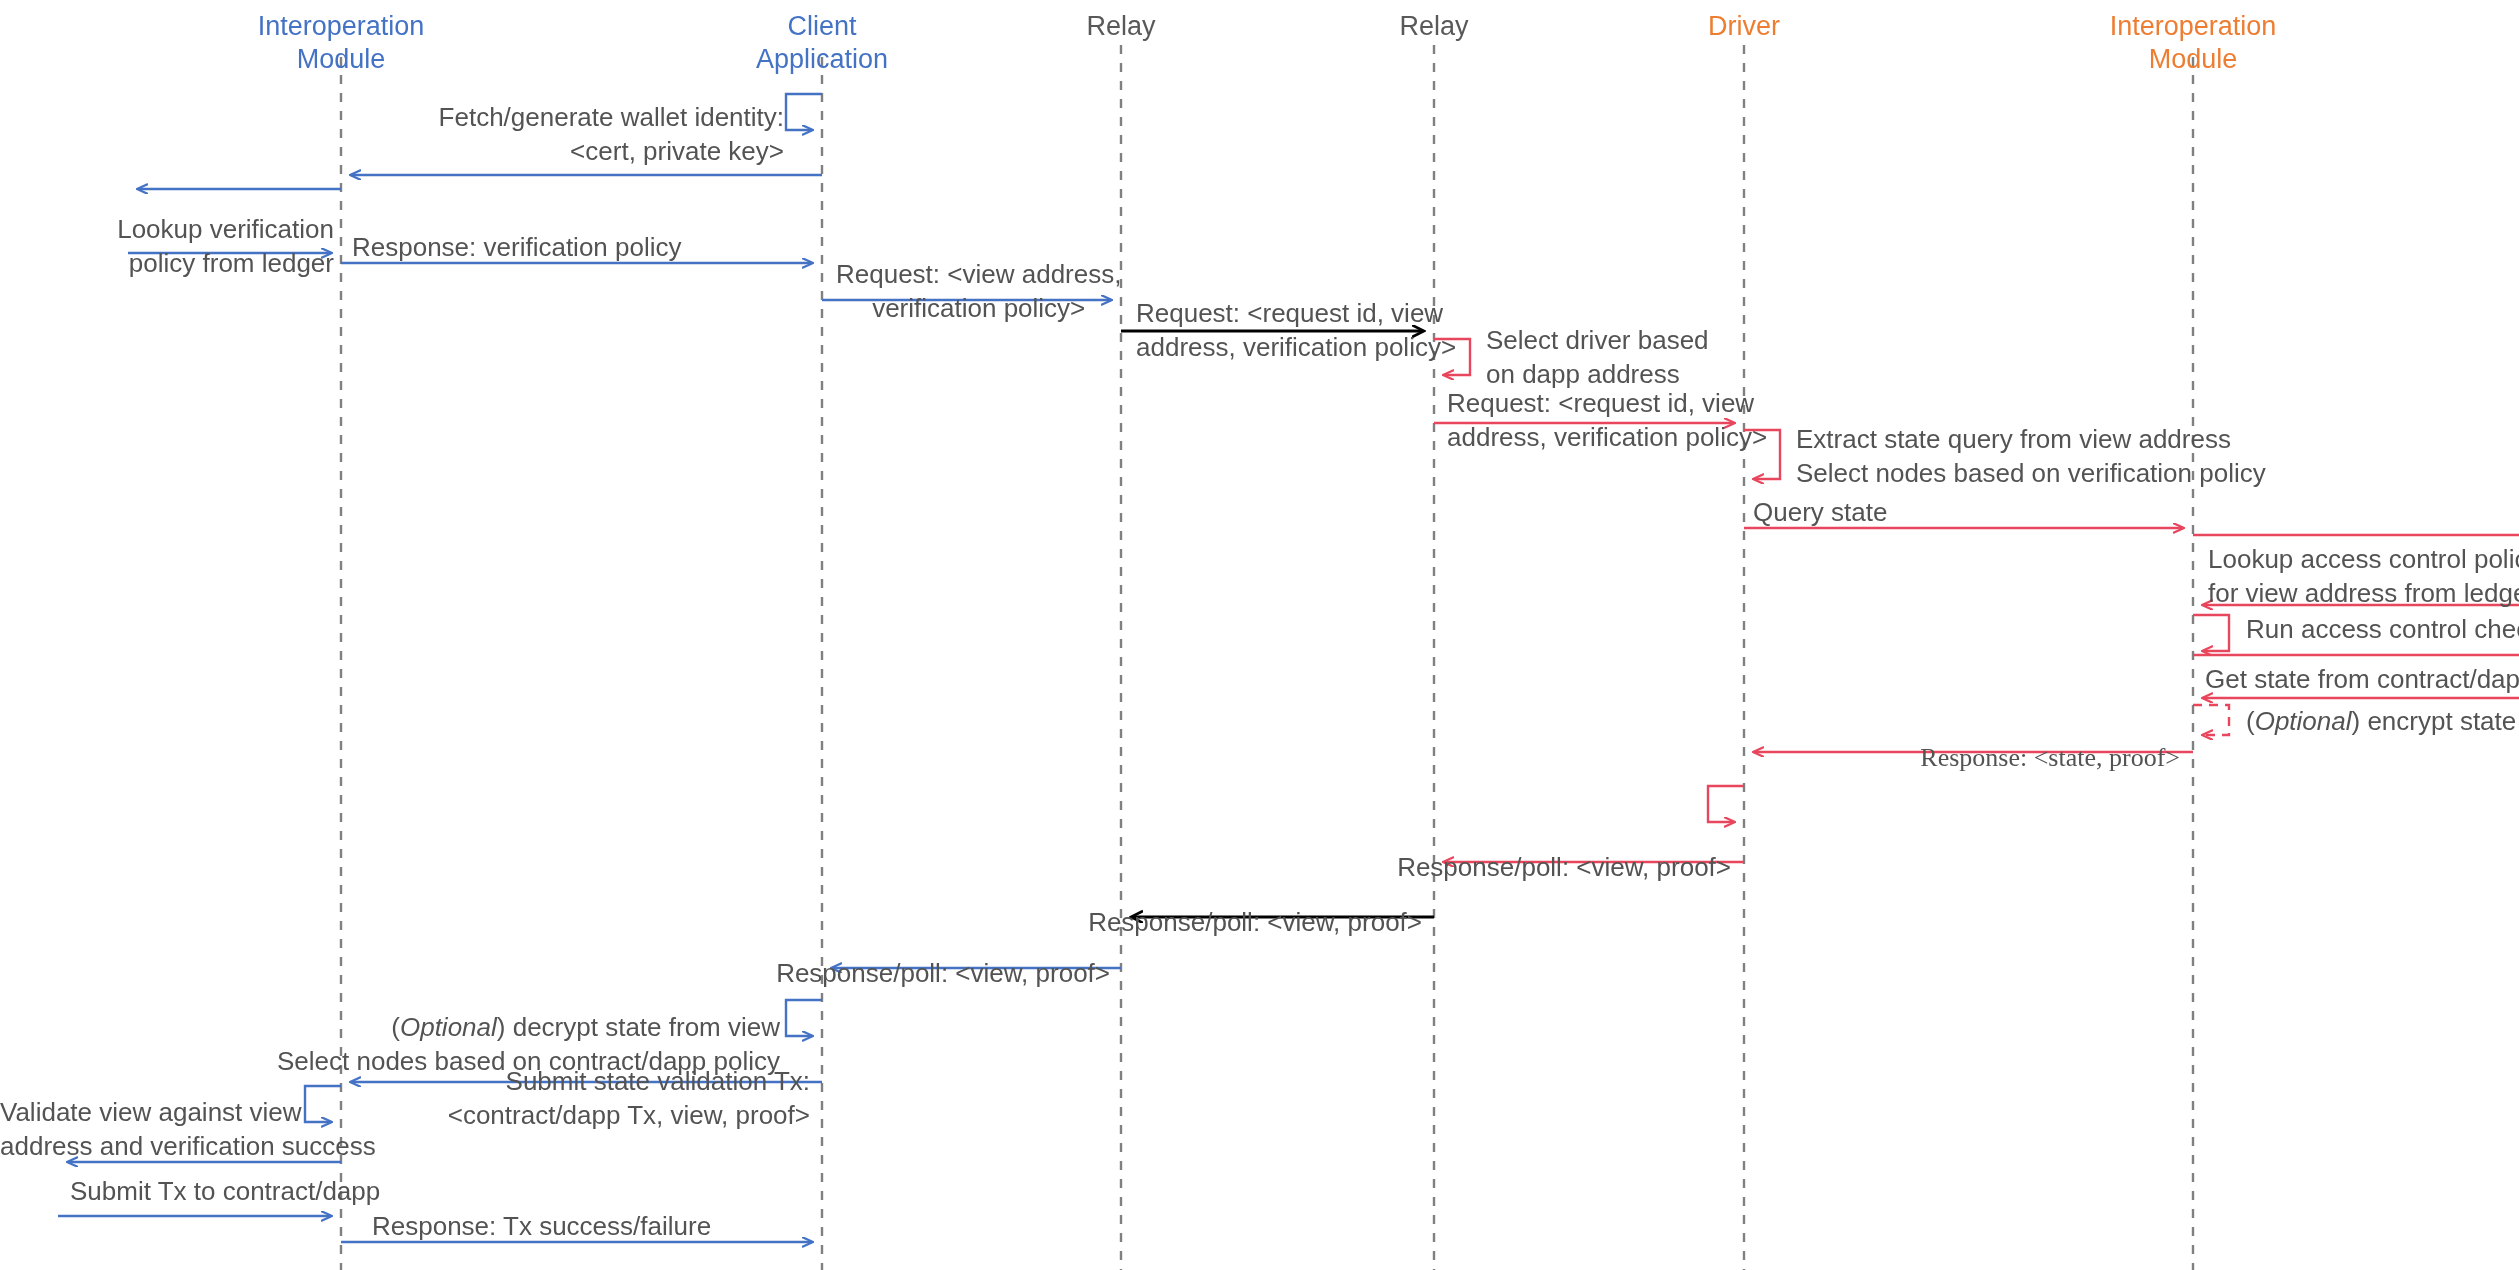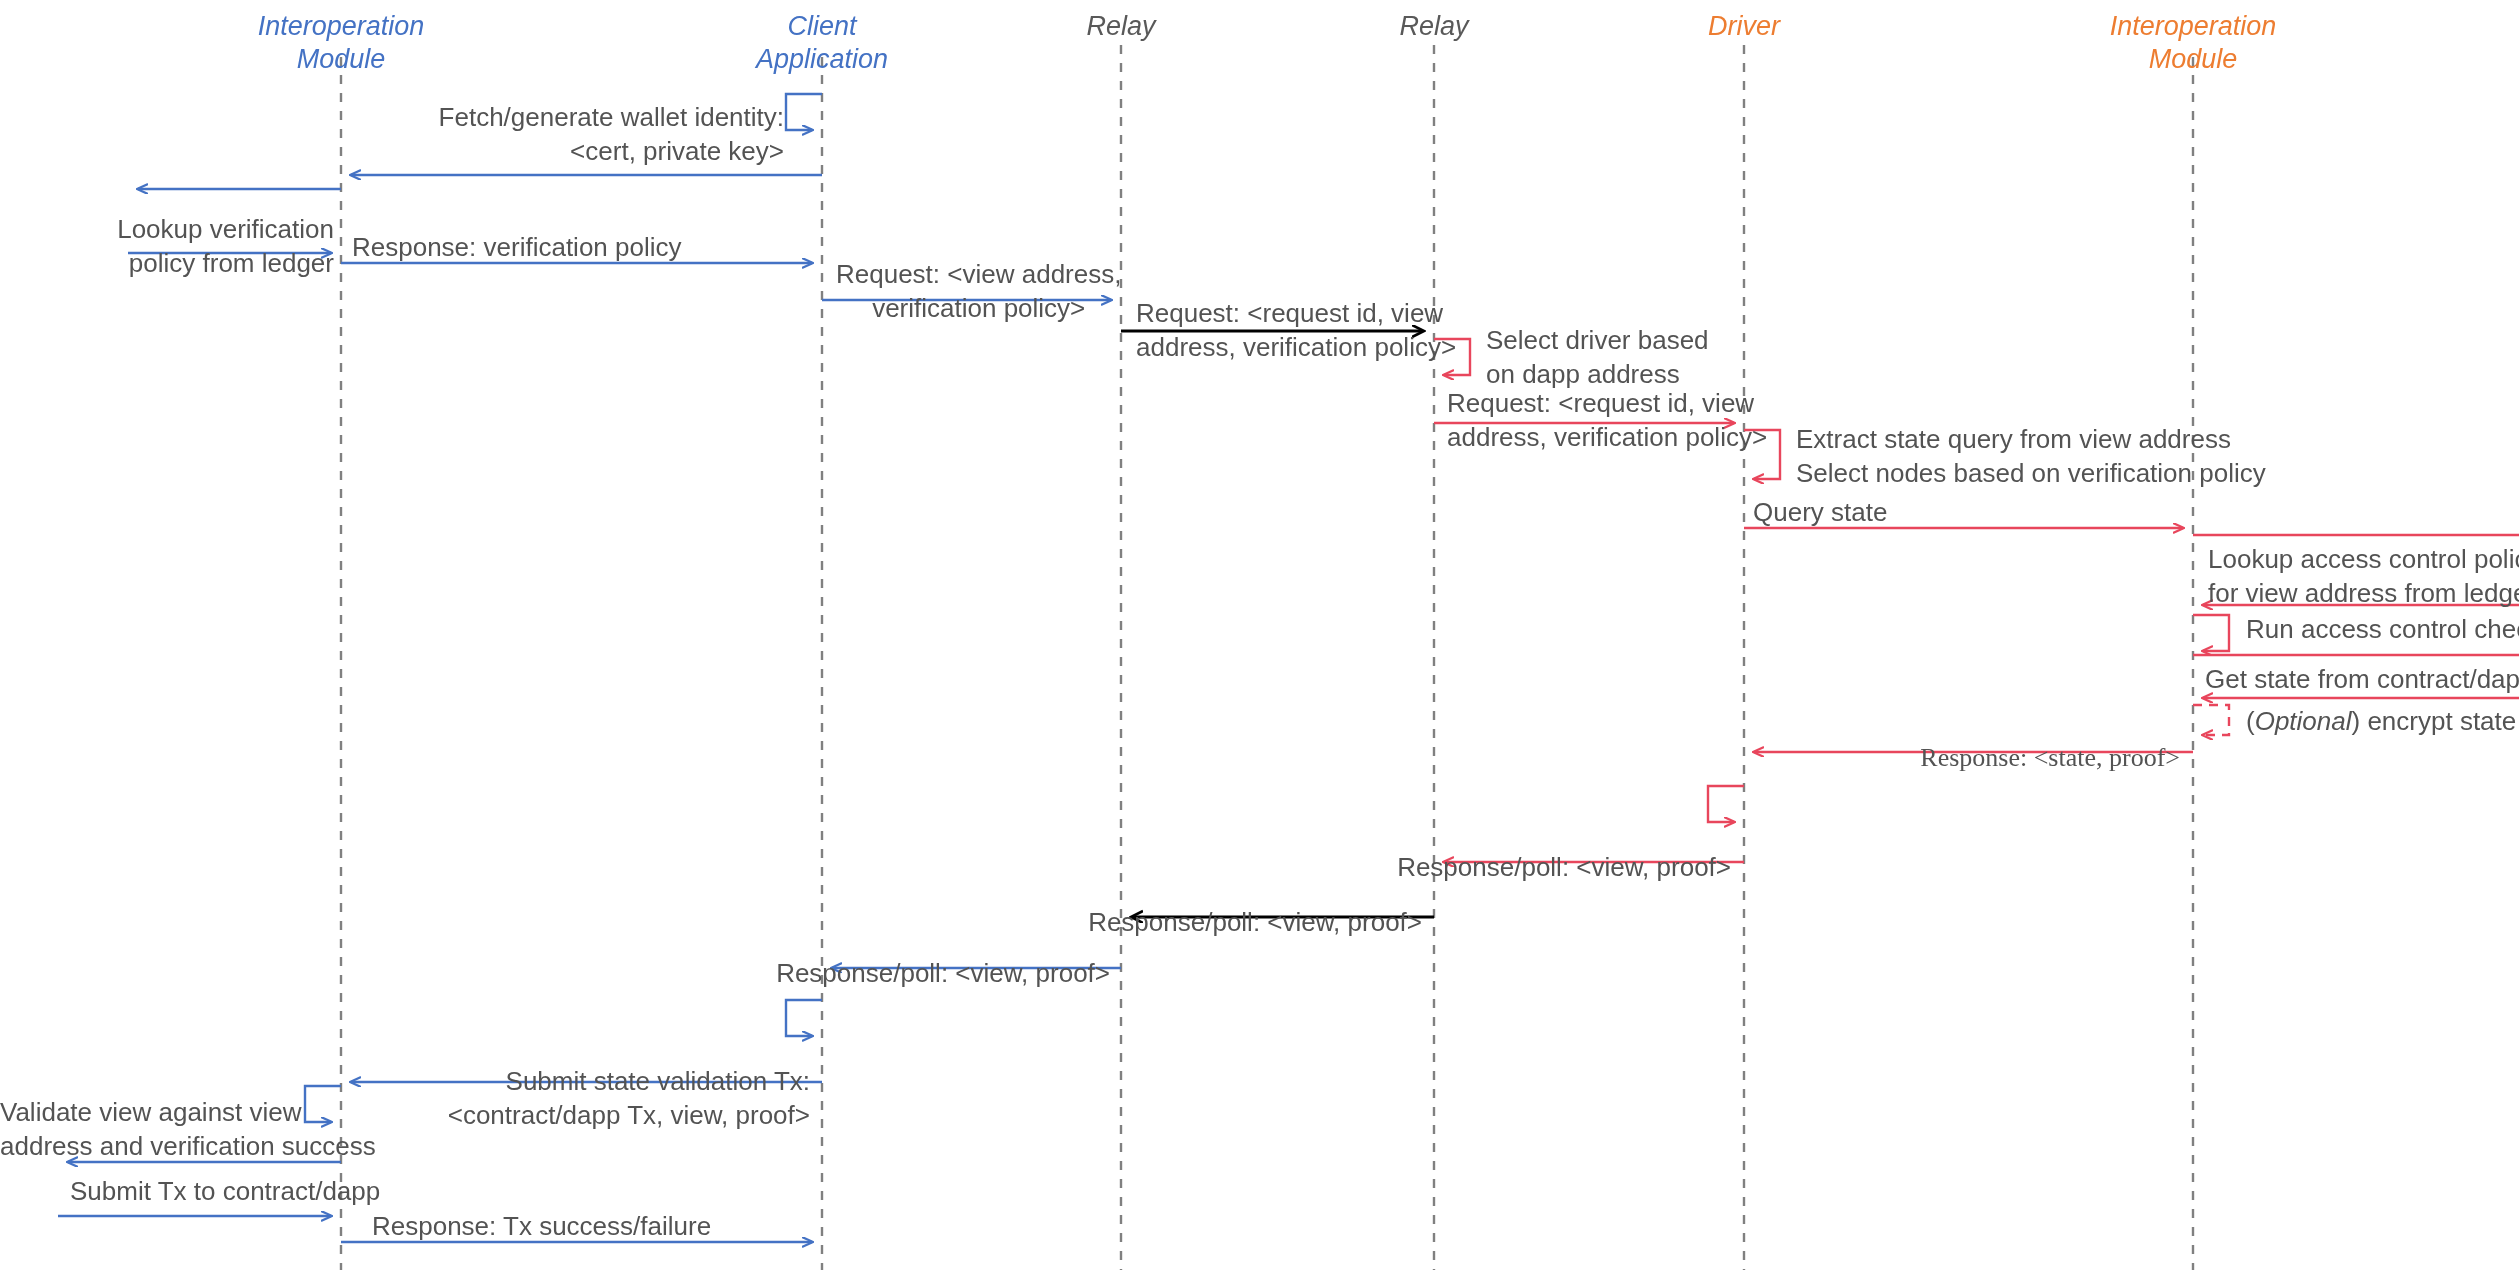--- a/index.html
+++ b/index.html
@@ -7,7 +7,7 @@
   body{font-family:"Liberation Sans",sans-serif;}
   #stage{position:relative;width:2519px;height:1270px;background:#ffffff;overflow:hidden;}
   #svg{position:absolute;left:0;top:0;width:2519px;height:1270px;}
-  .hdr{position:absolute;text-align:center;line-height:1.22;font-size:27px;white-space:nowrap;font-style:italic;}
+  .hdr{position:absolute;text-align:center;line-height:1.22;font-size:27px;white-space:nowrap;}
   .hdr span{display:block;}
   .lbl{position:absolute;font-size:26px;color:#535353;line-height:1.30;white-space:nowrap;}
   .lbl.r{text-align:right;margin-top:21px;}

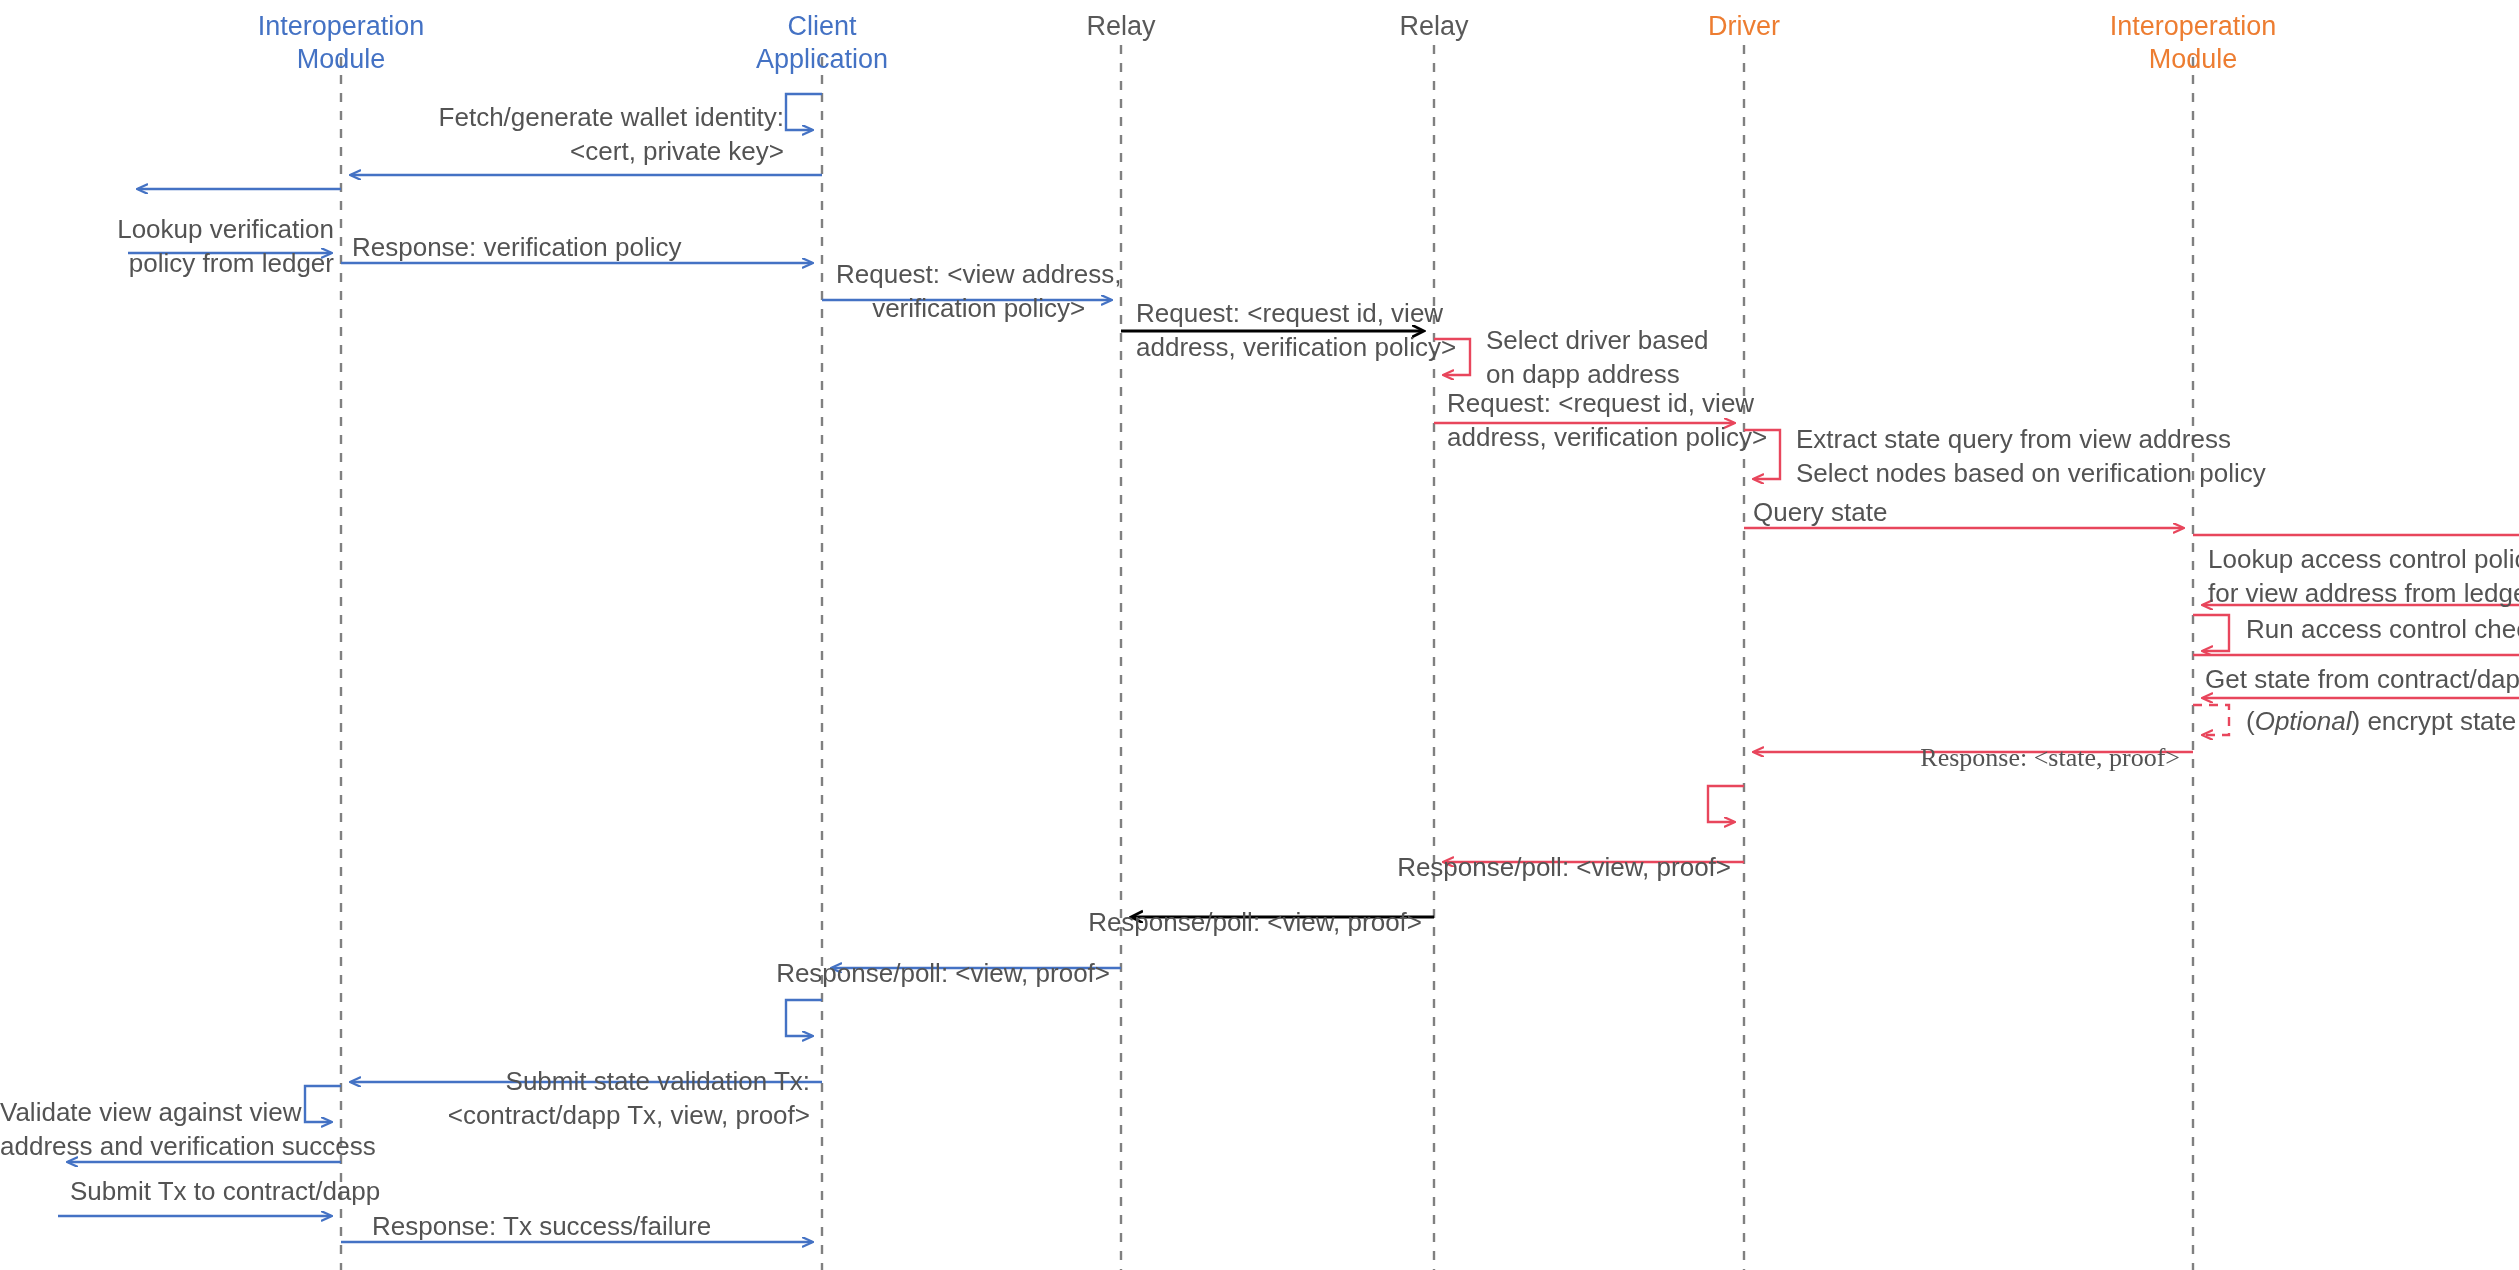--- a/index.html
+++ b/index.html
@@ -210,6 +210,10 @@
     <div>Response/poll: &lt;view, proof&gt;</div>
   </div>
 
+  <div class="lbl r" style="left:136px;top:990px;width:644px;">
+    <div><span>(</span><i>Optional</i><span>) decrypt state from view</span></div>
+    <div>Select nodes based on contract/dapp policy</div>
+  </div>
 
   <div class="lbl r" style="left:210px;top:1044px;width:600px;">
     <div>Submit state validation Tx:</div>

